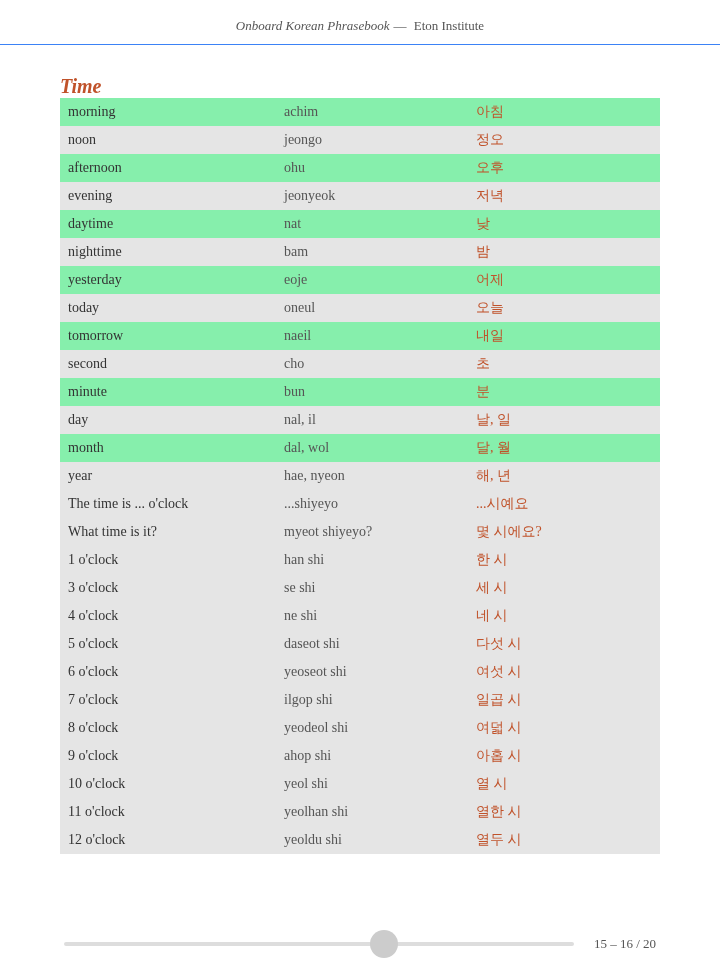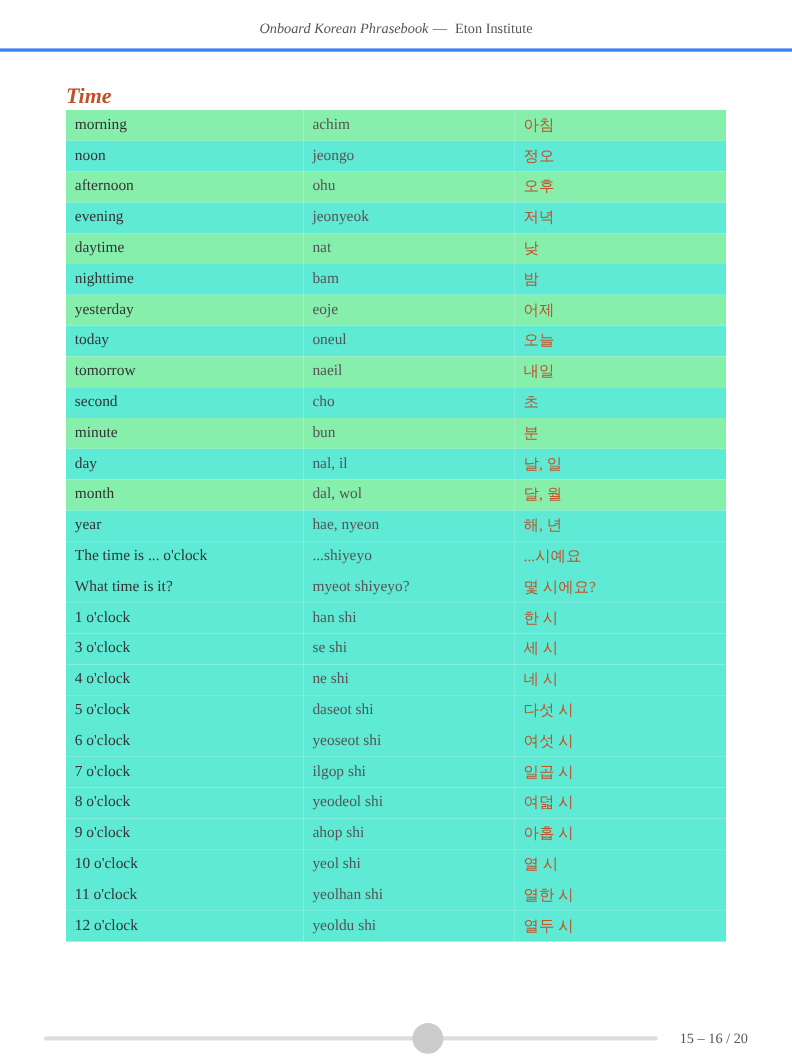--- a/index.html
+++ b/index.html
@@ -16,7 +16,7 @@
       padding: 18px 40px 10px;
       font-size: 13px;
       color: #555;
-      border-bottom: 3px solid #3b82f6;
+      border-bottom: 1px solid #3b82f6;
     }
     .header-title {
       font-style: italic;

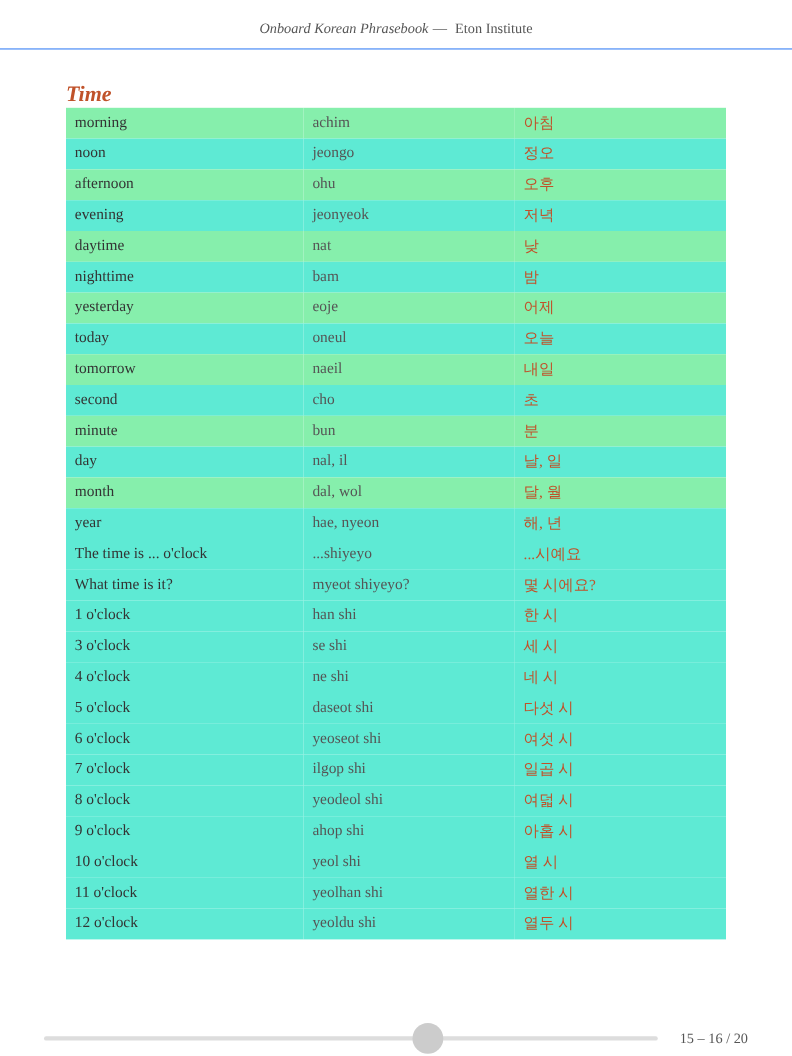--- a/index.html
+++ b/index.html
@@ -46,7 +46,7 @@
       padding-left: 32px;
     }
     tr.plain {
-      background-color: #5eead4;
+      background-color: #e5e5e5;
     }
     td {
       padding: 5px 8px;

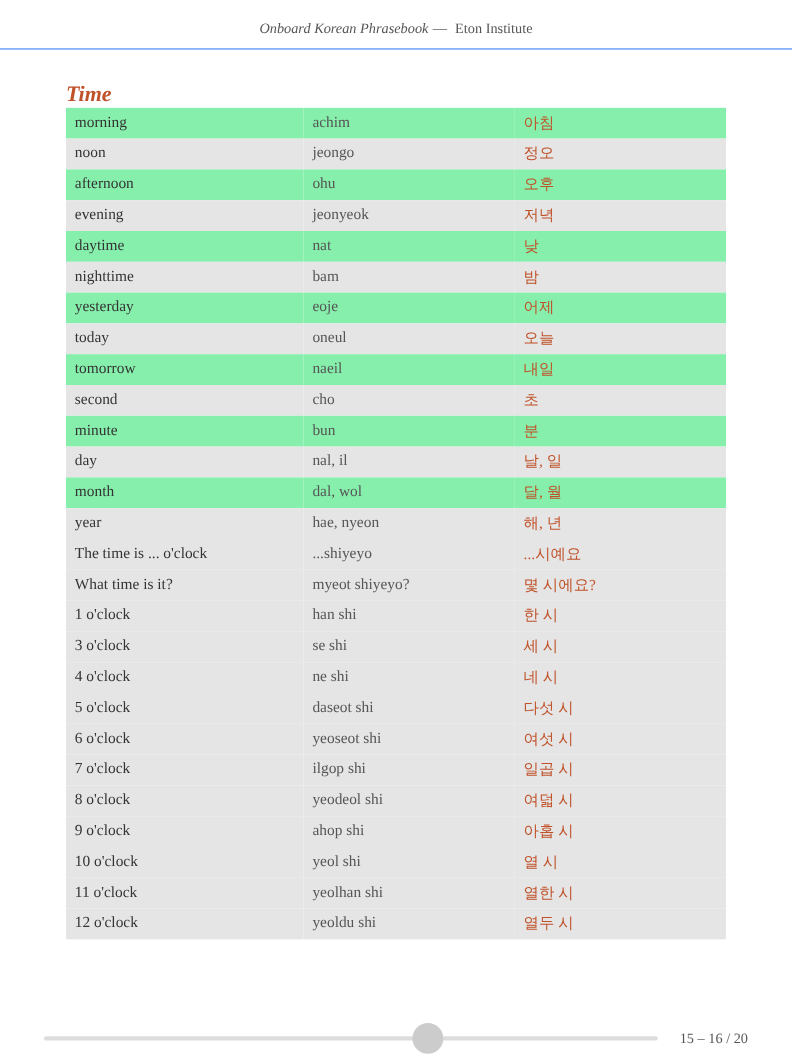--- a/index.html
+++ b/index.html
@@ -69,7 +69,7 @@
       position: fixed;
       bottom: 0;
       width: 720px;
-      padding: 8px 40px;
+      padding: 8px 64px;
       display: flex;
       align-items: center;
       justify-content: flex-start;

